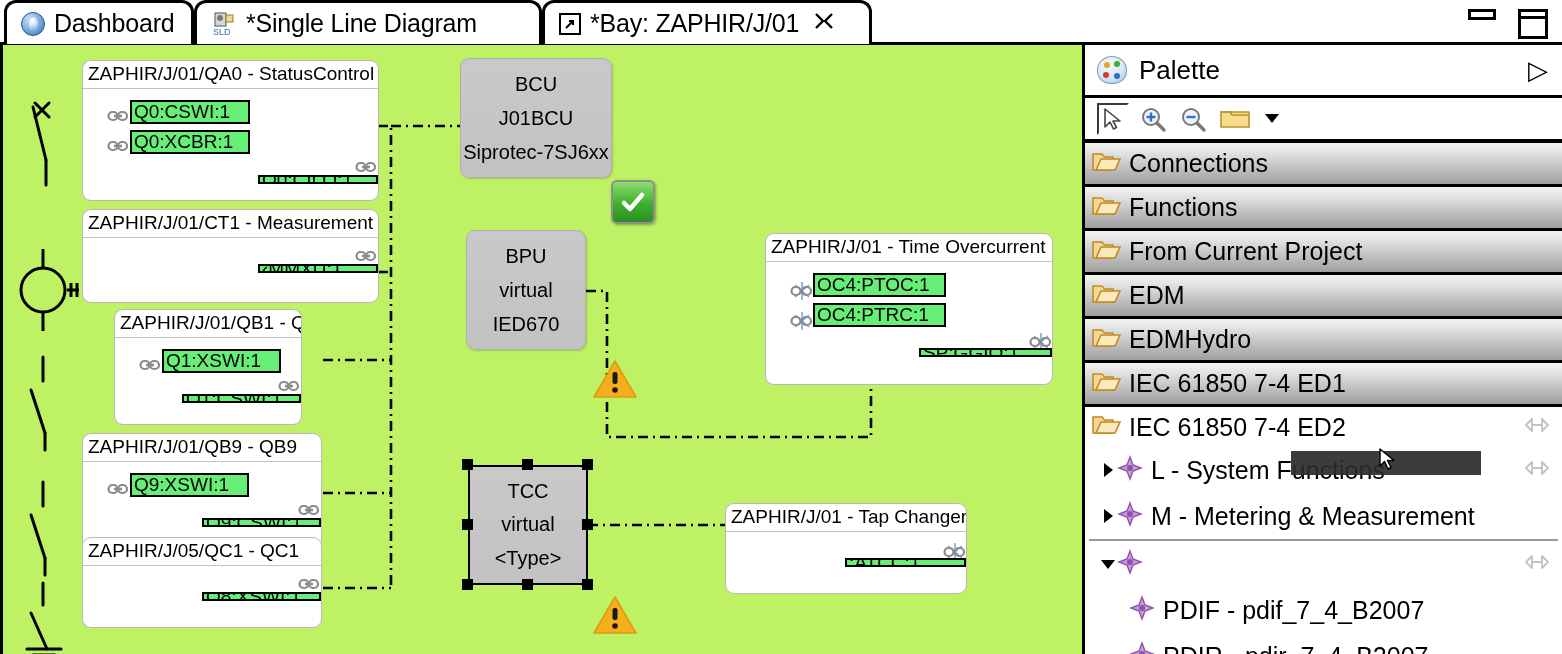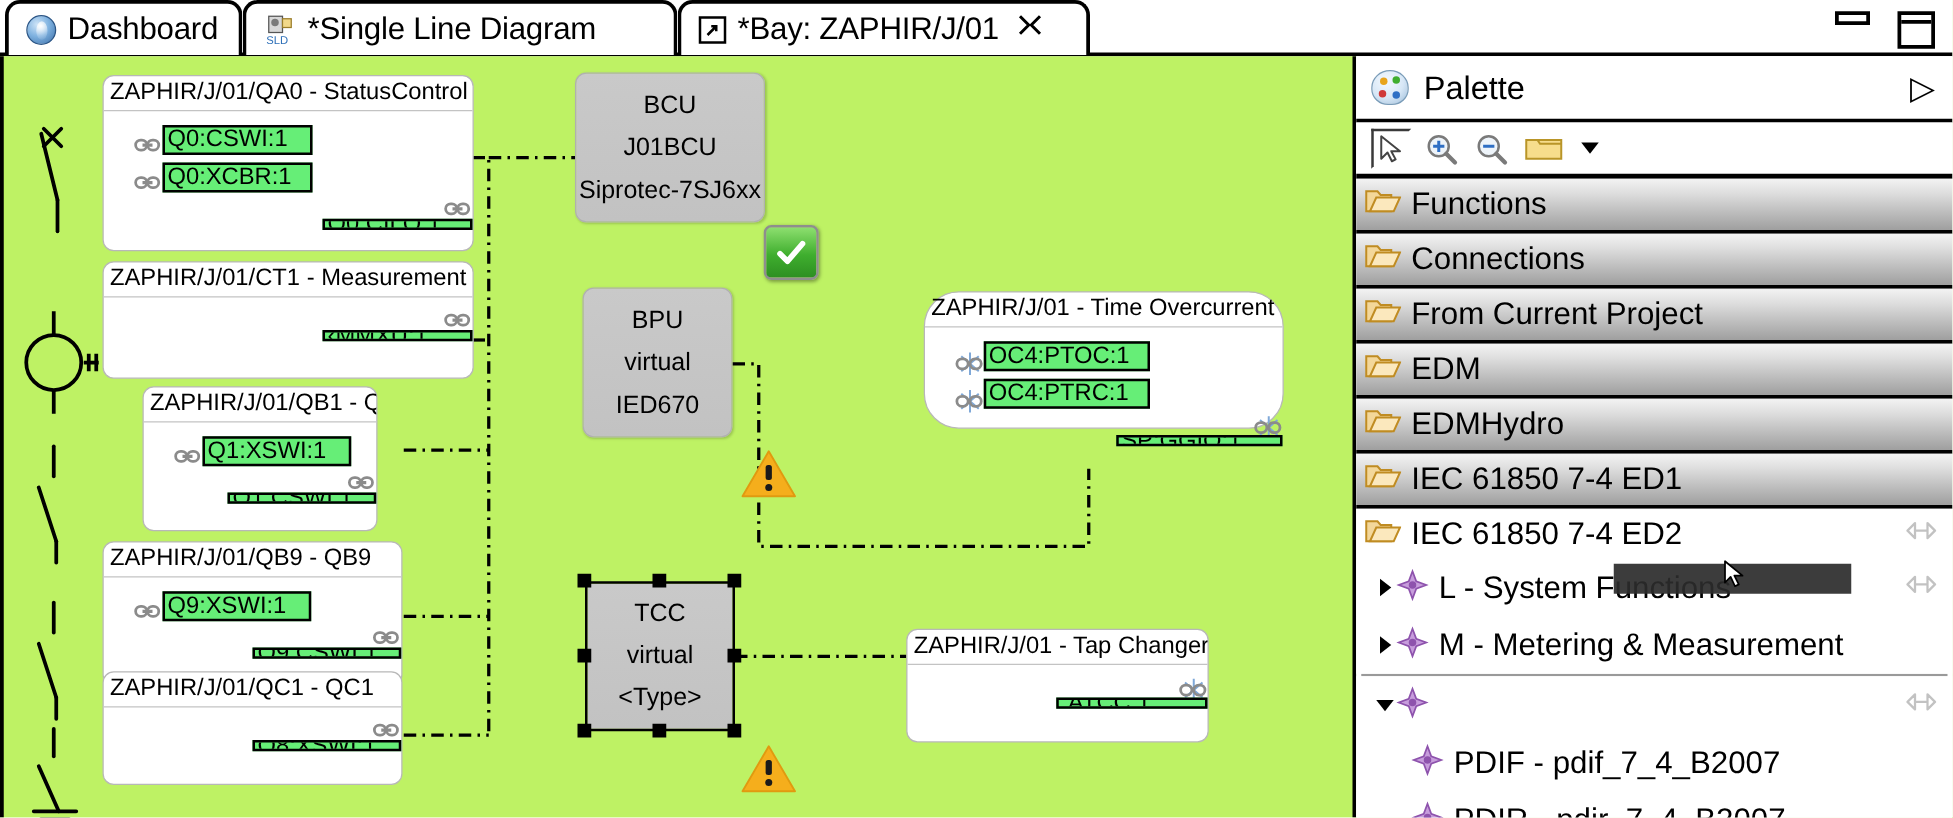--- a/index.html
+++ b/index.html
@@ -598,7 +598,7 @@
           <path d="M5 20 L10 9 L29 9 L24 20 Z" fill="#fbe8bd" stroke="#c08c22" stroke-width="1.6"></path>
         </svg>
       </span>
-      <span class="fname">Functions</span>
+      <span class="fname">Connections</span>
     </div>
 
     <div class="folder-row">
@@ -608,7 +608,7 @@
           <path d="M5 20 L10 9 L29 9 L24 20 Z" fill="#fbe8bd" stroke="#c08c22" stroke-width="1.6"></path>
         </svg>
       </span>
-      <span class="fname">Connections</span>
+      <span class="fname">Functions</span>
     </div>
 
     <div class="folder-row">

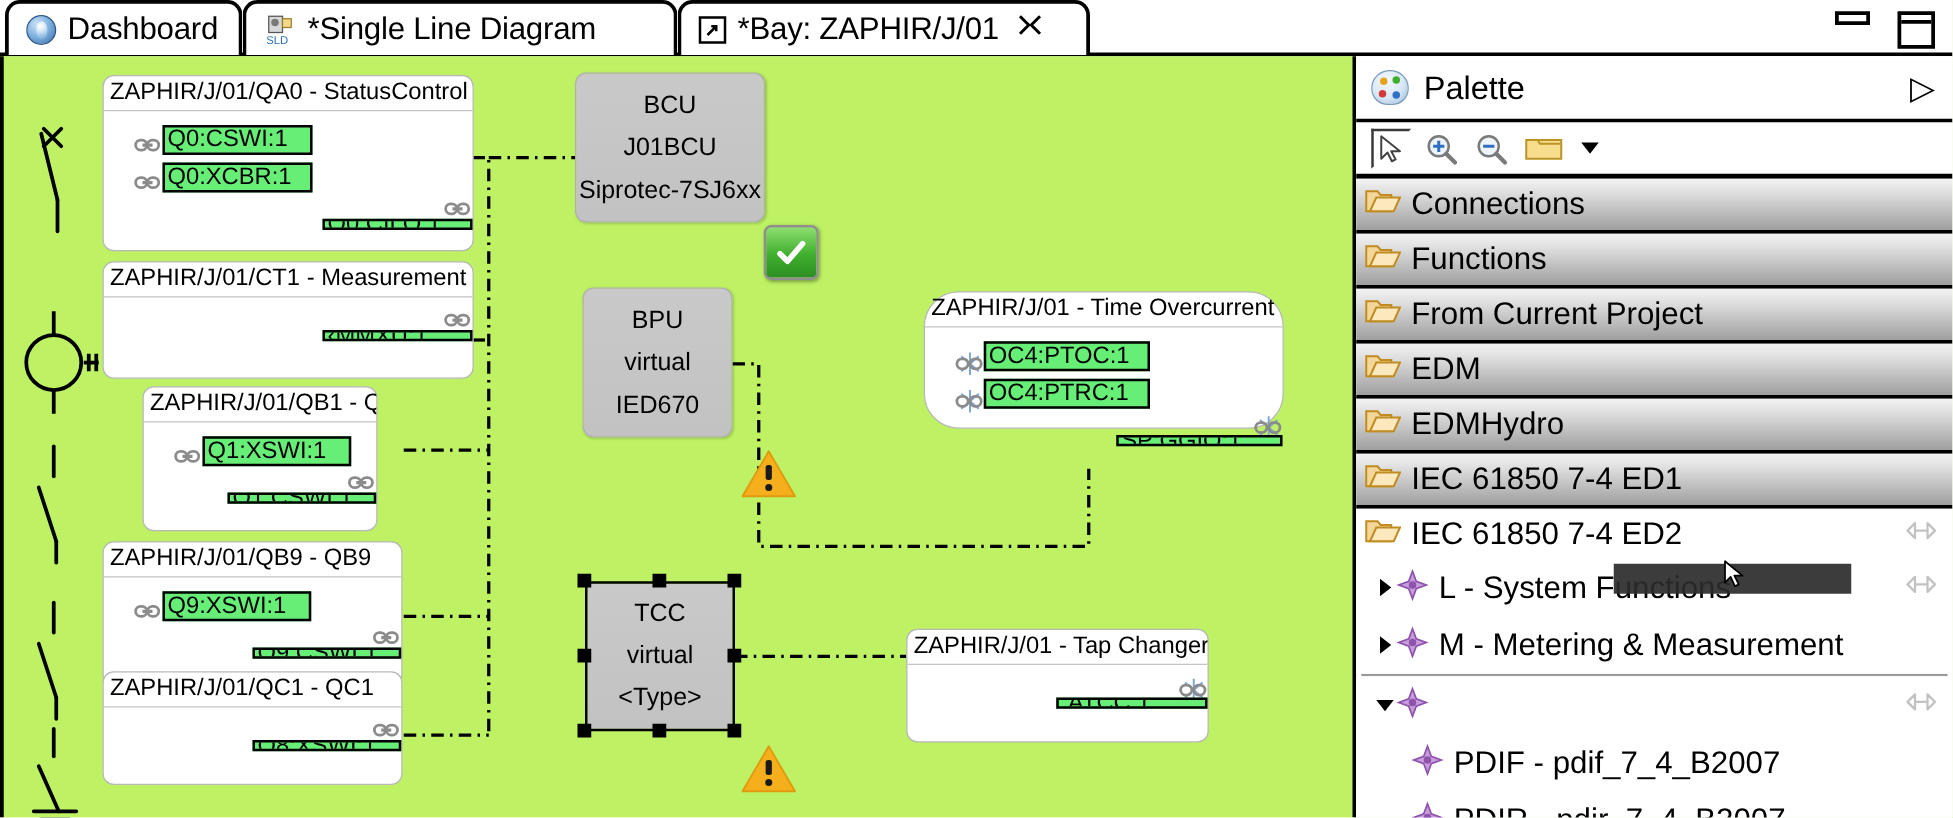--- a/index.html
+++ b/index.html
@@ -429,7 +429,7 @@
       </div>
     </div>
 
-    <div class="lnbox" style="left:736px; top:188px; width:288px; height:110px;border-radius:28px;">
+    <div class="lnbox" style="left:762px; top:188px; width:288px; height:152px;">
       <div class="lnbox-title">ZAPHIR/J/01 - Time Overcurrent</div>
       <div class="lnbox-body">
         <div class="ln-row">

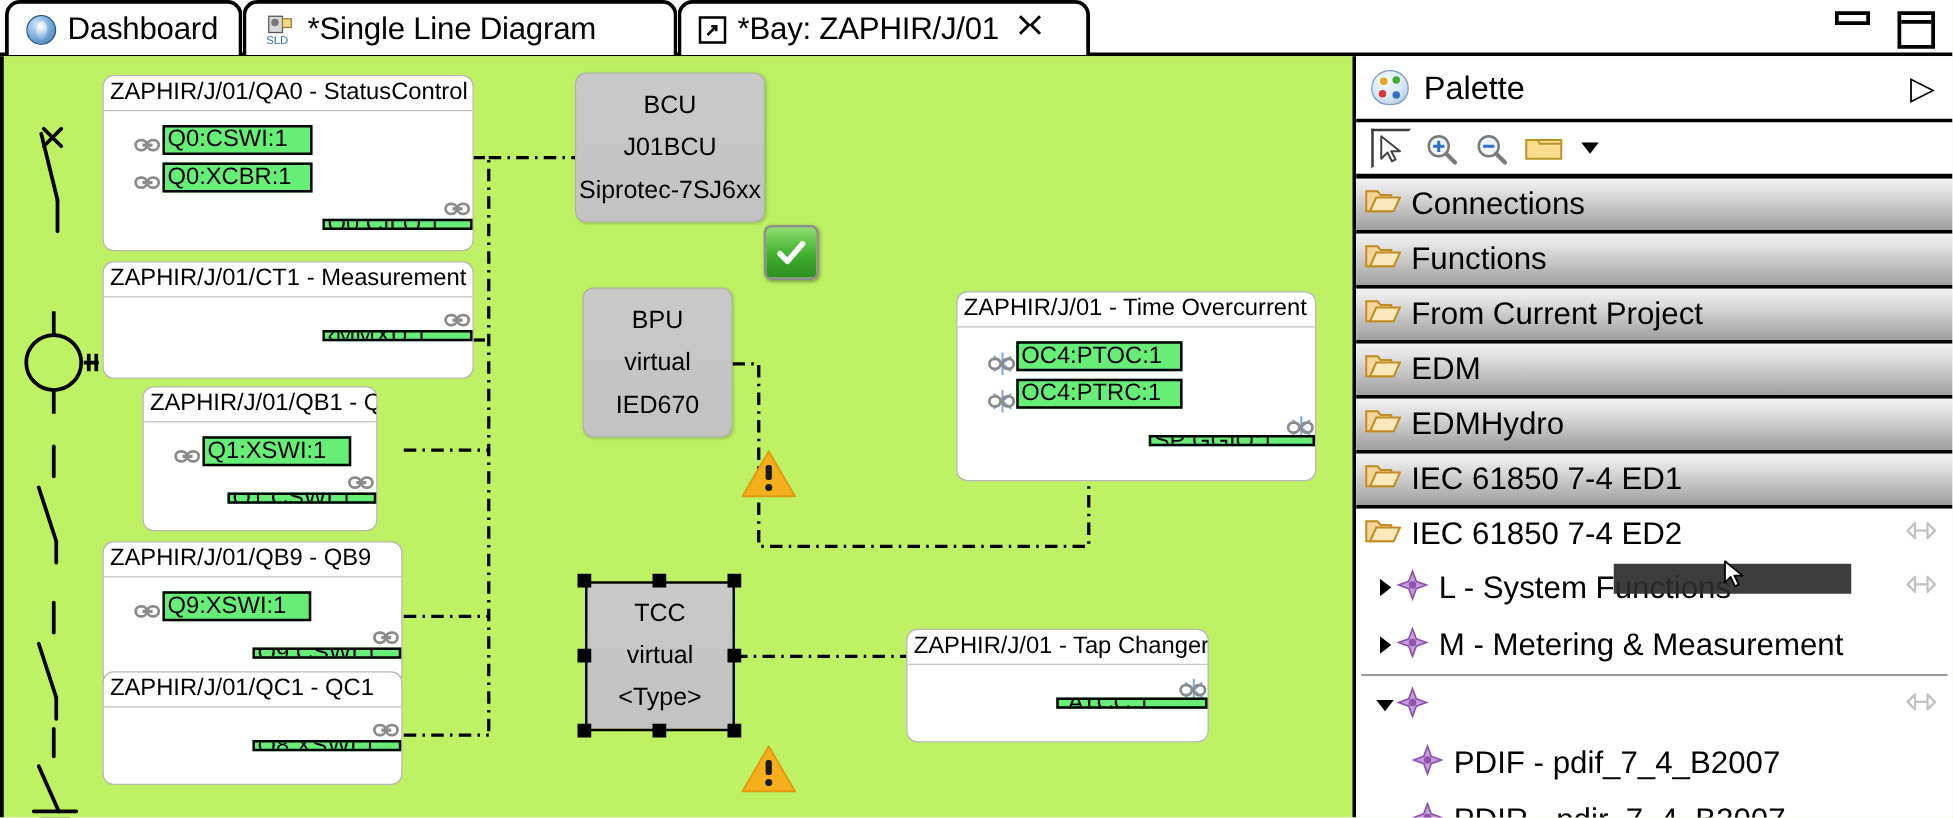--- a/index.html
+++ b/index.html
@@ -412,7 +412,7 @@
     </div>
 
     <div class="lnbox" style="left:79px; top:492px; width:240px; height:91px;">
-      <div class="lnbox-title">ZAPHIR/J/01/QC1 - QC1</div>
+      <div class="lnbox-title">ZAPHIR/J/05/QC1 - QC1</div>
       <div class="lnbox-body">
         <div class="ln-row">
           <span class="chain">

